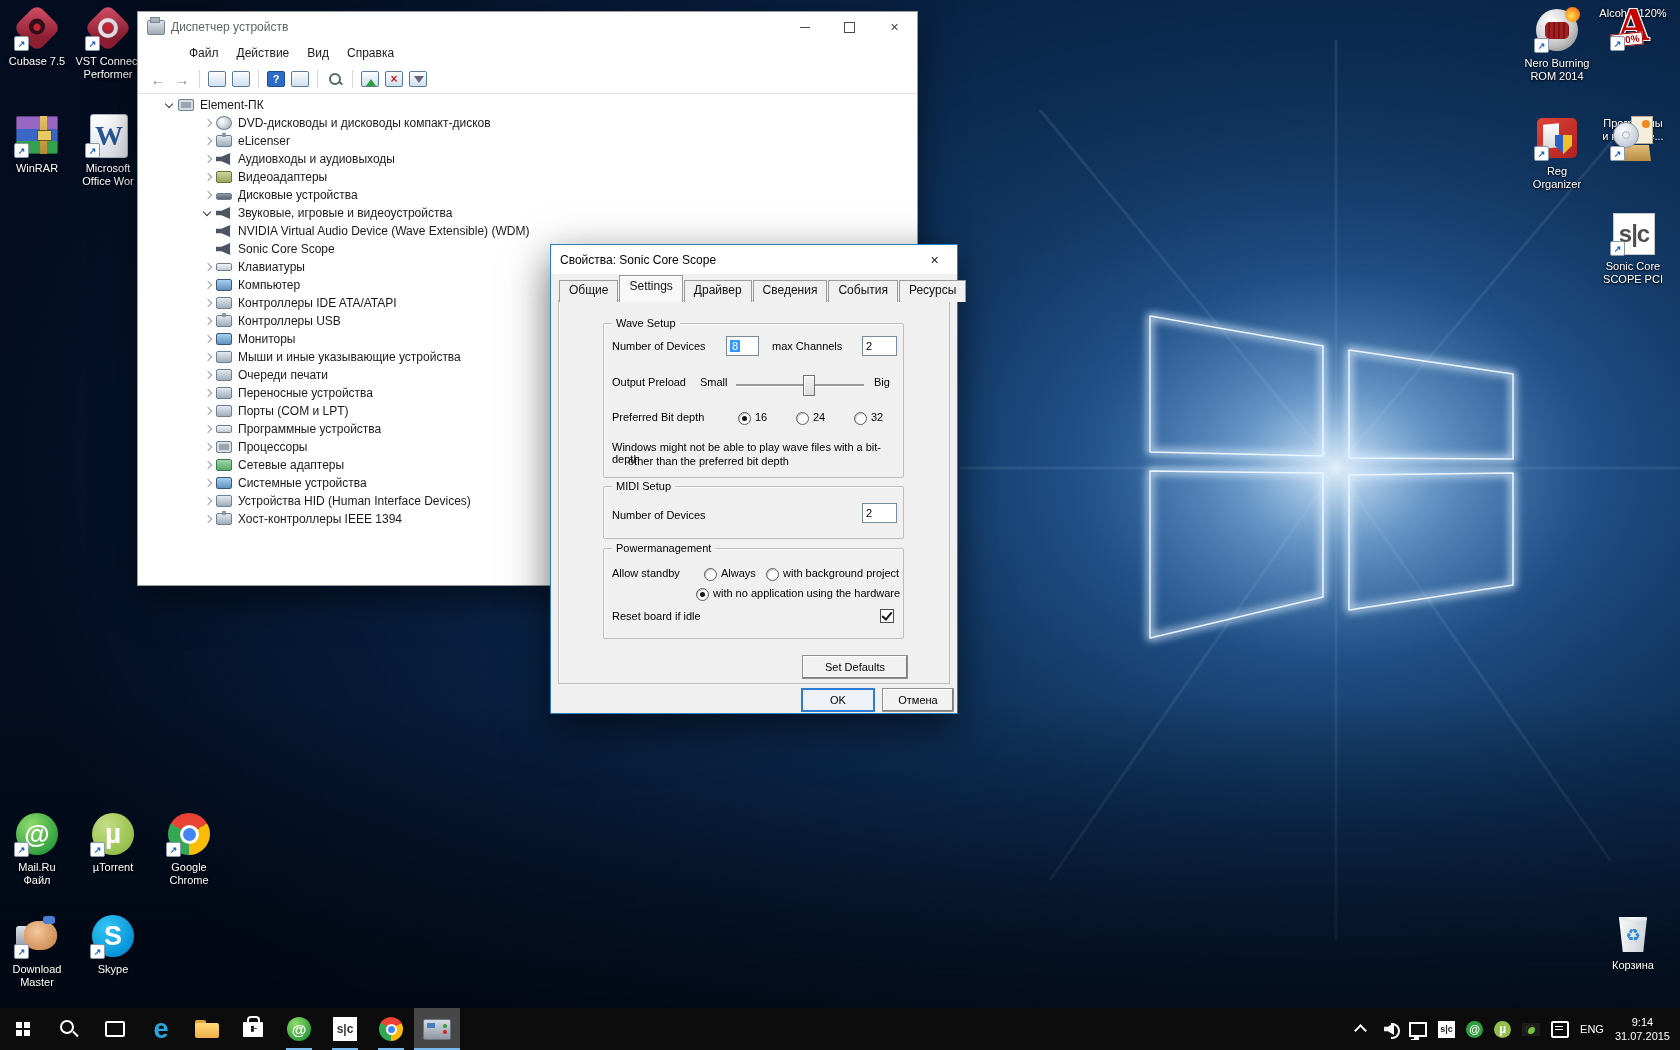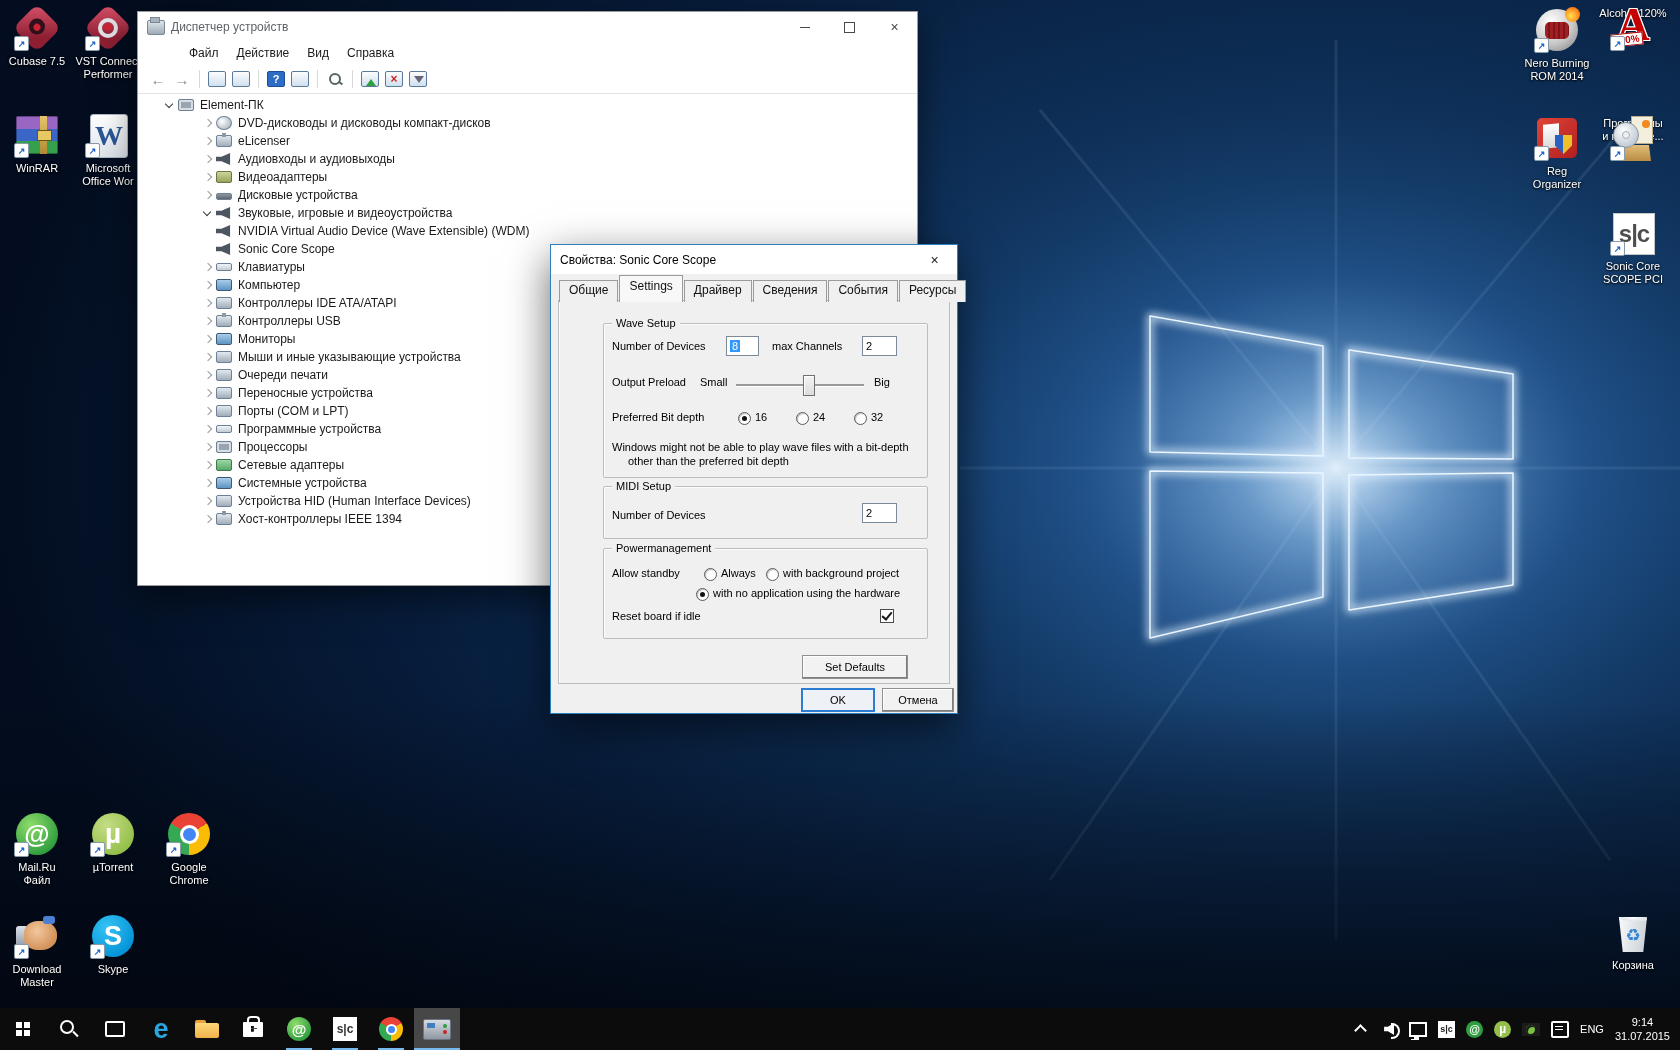--- a/index.html
+++ b/index.html
@@ -161,7 +161,7 @@
   .tab.active{background:#f8f8f8;height:23px;margin-top:-4px;padding-top:3px;position:relative;z-index:4;}
   .tabpage{position:absolute;left:7px;top:55px;width:390px;height:382px;background:#f0f0f0;
      border:1px solid #bdbdbd;box-shadow:inset 1px 1px 0 #fbfbfb;z-index:2;}
-  .group{position:absolute;border:1px solid #bdbdbd;border-radius:2px;box-shadow:inset 1px 1px 0 #fdfdfd;padding-left:24px;}
+  .group{position:absolute;border:1px solid #bdbdbd;border-radius:2px;box-shadow:inset 1px 1px 0 #fdfdfd;}
   .group .legend{position:absolute;top:-7px;left:8px;background:#f0f0f0;padding:0 4px;font-size:11px;}
   #g-wave{left:44px;top:22px;width:299px;height:153px;}
   #g-midi{left:44px;top:185px;width:299px;height:51px;}

